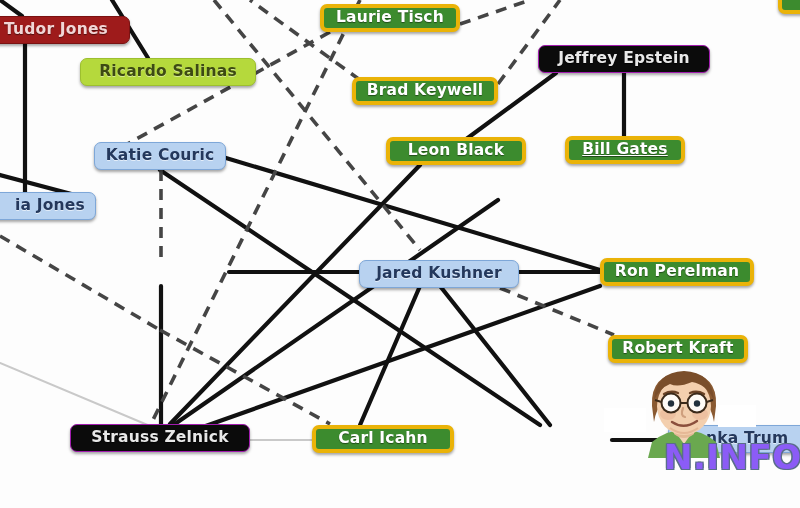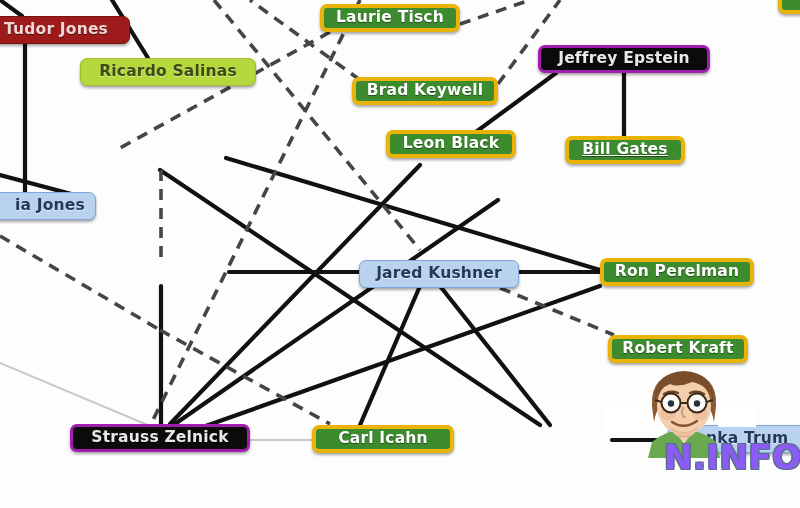--- a/index.html
+++ b/index.html
@@ -56,7 +56,7 @@
   .node.black {
     background: #0b0b0b;
     color: #e8e8e8;
-    border: 3px solid #a21caf;
+    border: 1px solid #a21caf;
     text-shadow: 0 1px 1px rgba(0,0,0,0.8);
   }
   .node.red {

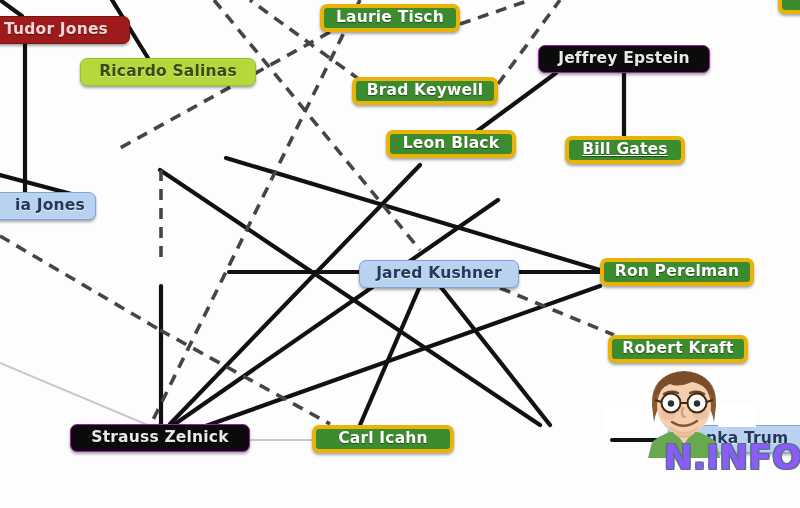--- a/index.html
+++ b/index.html
@@ -199,6 +199,9 @@
     <span>Leon Black</span>
   </div>
 
+  <div class="node blue" style="left:94px; top:142px; width:132px;">
+    <span>Katie Couric</span>
+  </div>
 
   <div class="node blue" style="left:-22px; top:192px; width:118px; justify-content:flex-end;">
     <span>ia Jones</span>

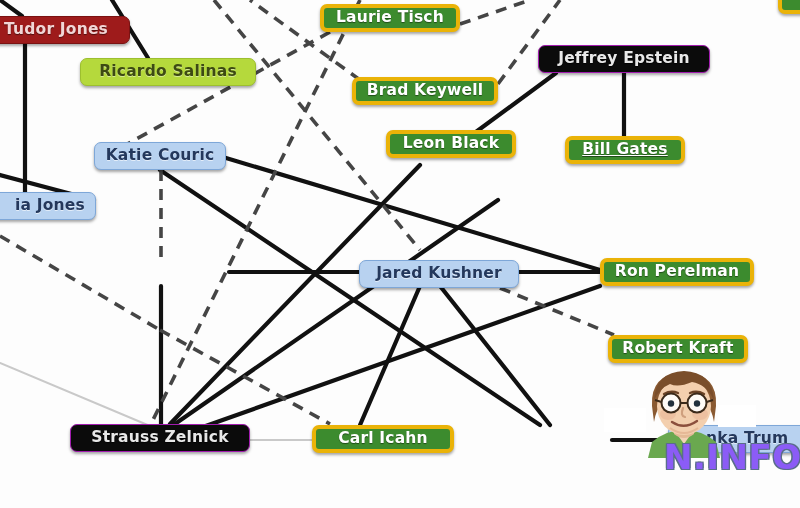--- a/index.html
+++ b/index.html
@@ -195,7 +195,7 @@
     <span>Bill Gates</span>
   </div>
 
-  <div class="node green" style="left:386px; top:130px; width:130px;">
+  <div class="node green" style="left:386px; top:137px; width:140px;">
     <span>Leon Black</span>
   </div>
 

